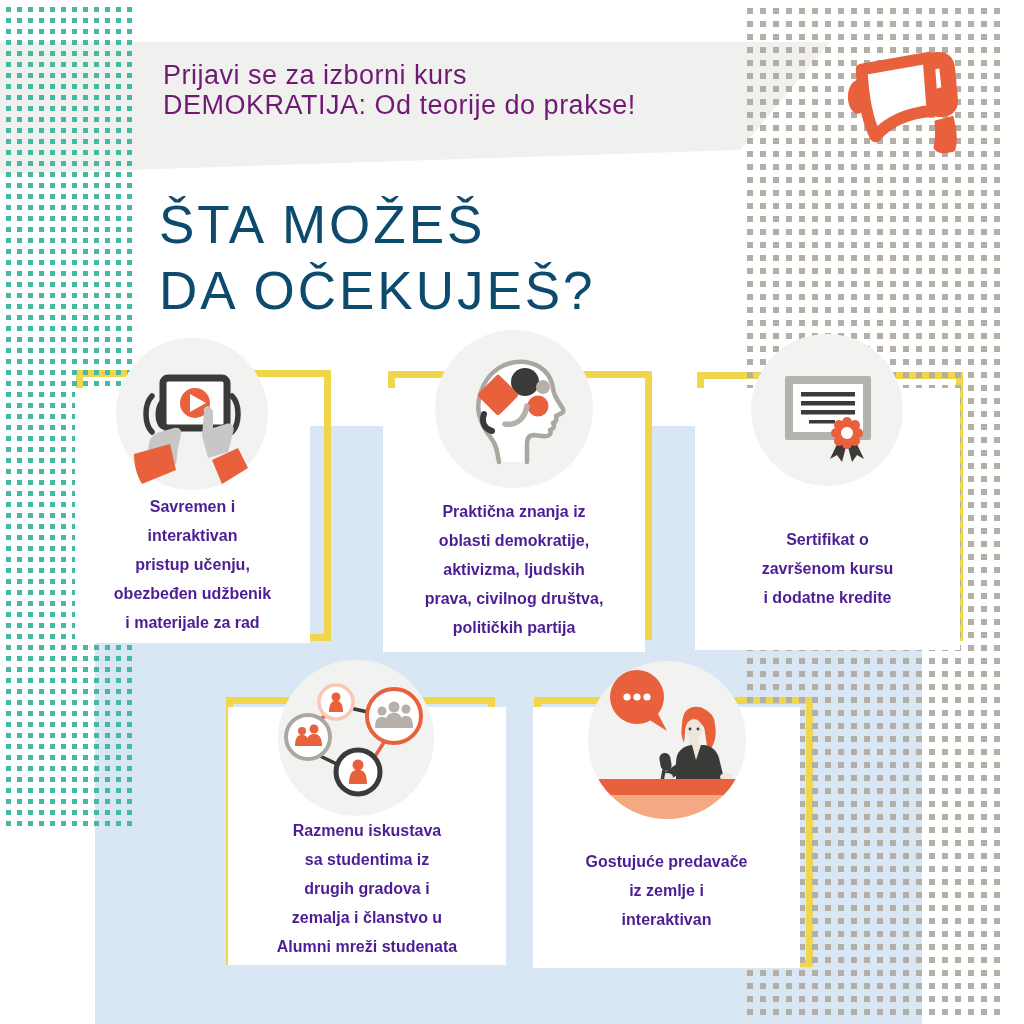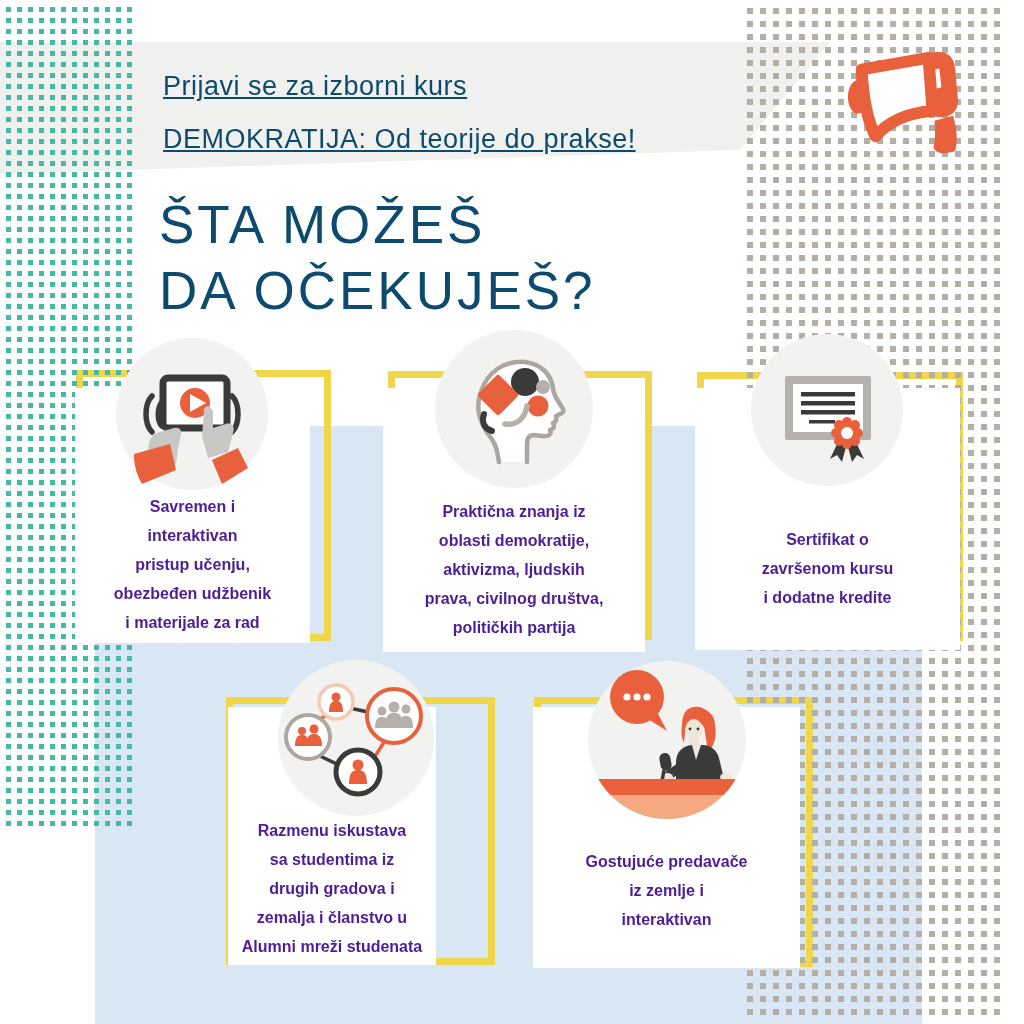--- a/index.html
+++ b/index.html
@@ -23,8 +23,8 @@
   #gray-dots{left:747px;top:8px;grid-template-columns:repeat(20,13px);grid-auto-rows:13px;}
   #gray-dots i{width:6px;height:6px;background:#B3AEA6;}
   
-  #banner-text{position:absolute;left:163px;top:60px;z-index:5;font-size:27px;line-height:53px;
-               color:#0c4a6e;letter-spacing:.5px;white-space:pre-line;text-decoration:underline;}
+  #banner-text{position:absolute;left:163px;top:60px;z-index:5;font-size:27px;line-height:30px;
+               color:#701a75;letter-spacing:.5px;white-space:pre-line;}
   #main-title{position:absolute;left:159px;top:192px;z-index:5;font-size:53px;line-height:66px;
               font-weight:300;color:#0c4a6e;letter-spacing:3px;white-space:pre-line;}
   

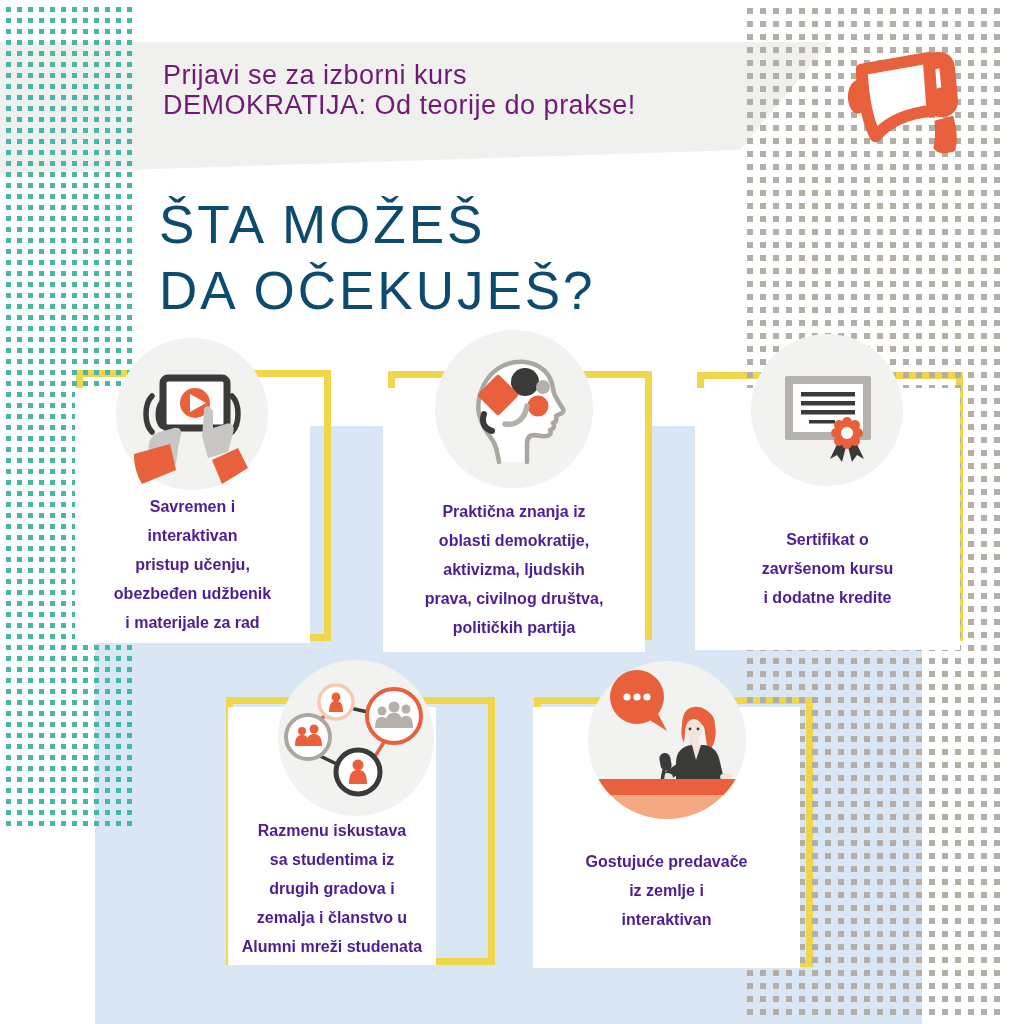--- a/index.html
+++ b/index.html
@@ -32,7 +32,7 @@
   #c1{left:75px;top:388px;width:235px;height:255px;}
   #c2{left:383px;top:388px;width:262px;height:264px;}
   #c3{left:695px;top:388px;width:265px;height:262px;}
-  #c4{left:228px;top:707px;width:208px;height:258px;}
+  #c4{left:228px;top:707px;width:278px;height:258px;}
   #c5{left:533px;top:707px;width:267px;height:261px;}
   .card-body{position:absolute;left:6px;right:6px;bottom:4px;display:flex;align-items:center;justify-content:center;}
   .row1 .card-body{top:102px;}

